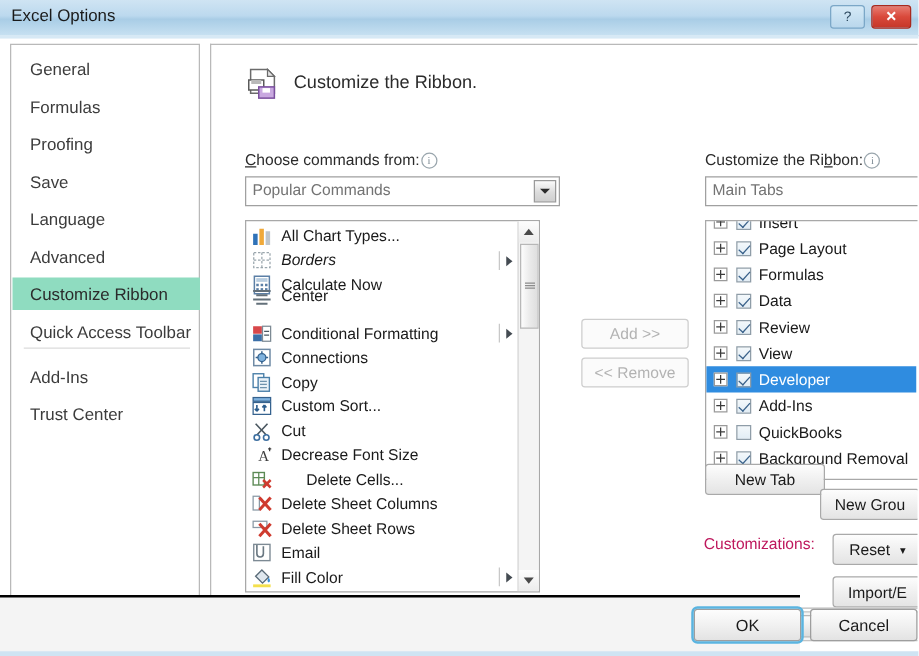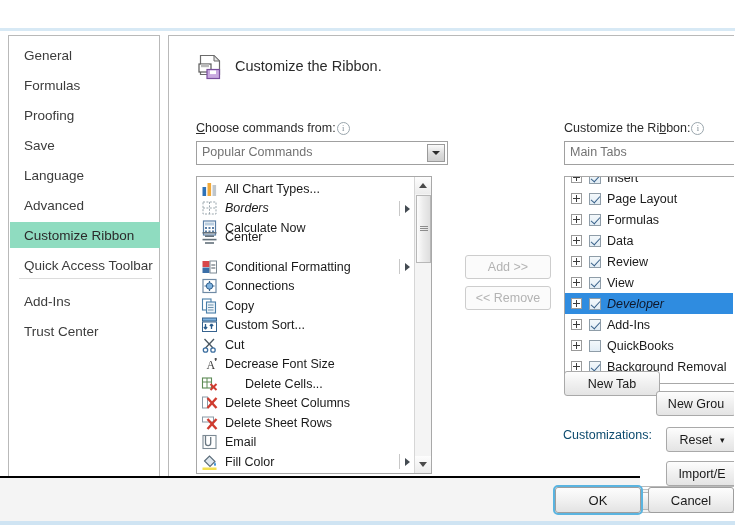--- a/index.html
+++ b/index.html
@@ -387,6 +387,11 @@
 
 <div id="dialog">
 
+  <div id="titlebar">
+    <div id="title-text">Excel Options</div>
+    <div class="tb-btn" id="help-btn">?</div>
+    <div class="tb-btn" id="close-btn">✕</div>
+  </div>
   <div id="titlebar-bottom-line"></div>
 
   <div id="body-area">

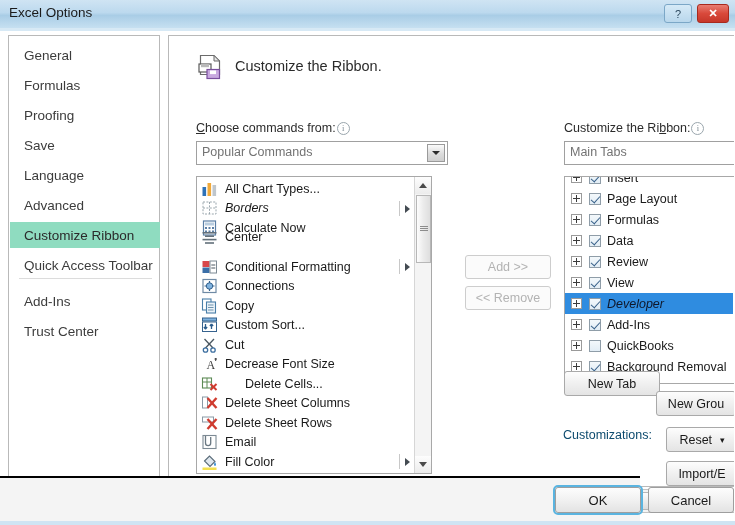--- a/index.html
+++ b/index.html
@@ -297,7 +297,7 @@
   .tree-label {
     font-size: 12.5px; color: #1a1a1a;
   }
-  .tree-row.selected .tree-label { color: #0f172a; font-style: italic; }
+  .tree-row.selected .tree-label { color: #ffffff; }
 
   
   .pane-btn {

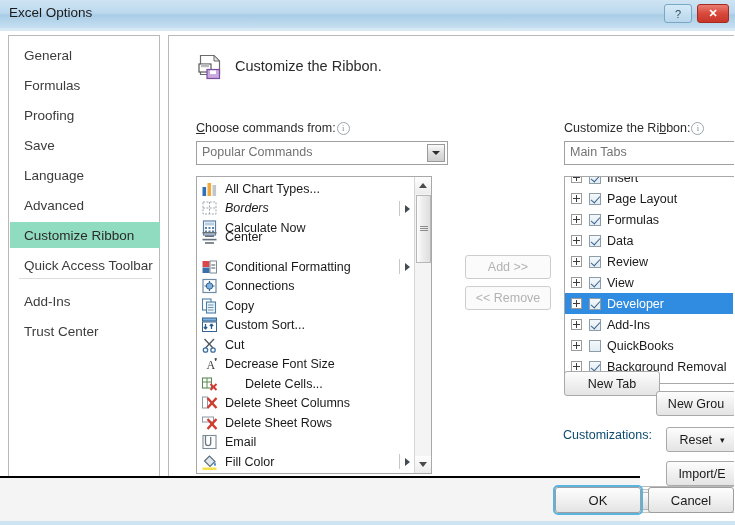--- a/index.html
+++ b/index.html
@@ -314,7 +314,7 @@
   }
   #customizations-label {
     position: absolute; left: 563px; top: 397px;
-    font-size: 12.5px; color: #0c4a6e; white-space: nowrap;
+    font-size: 12.5px; color: #be185d; white-space: nowrap;
   }
 
   

